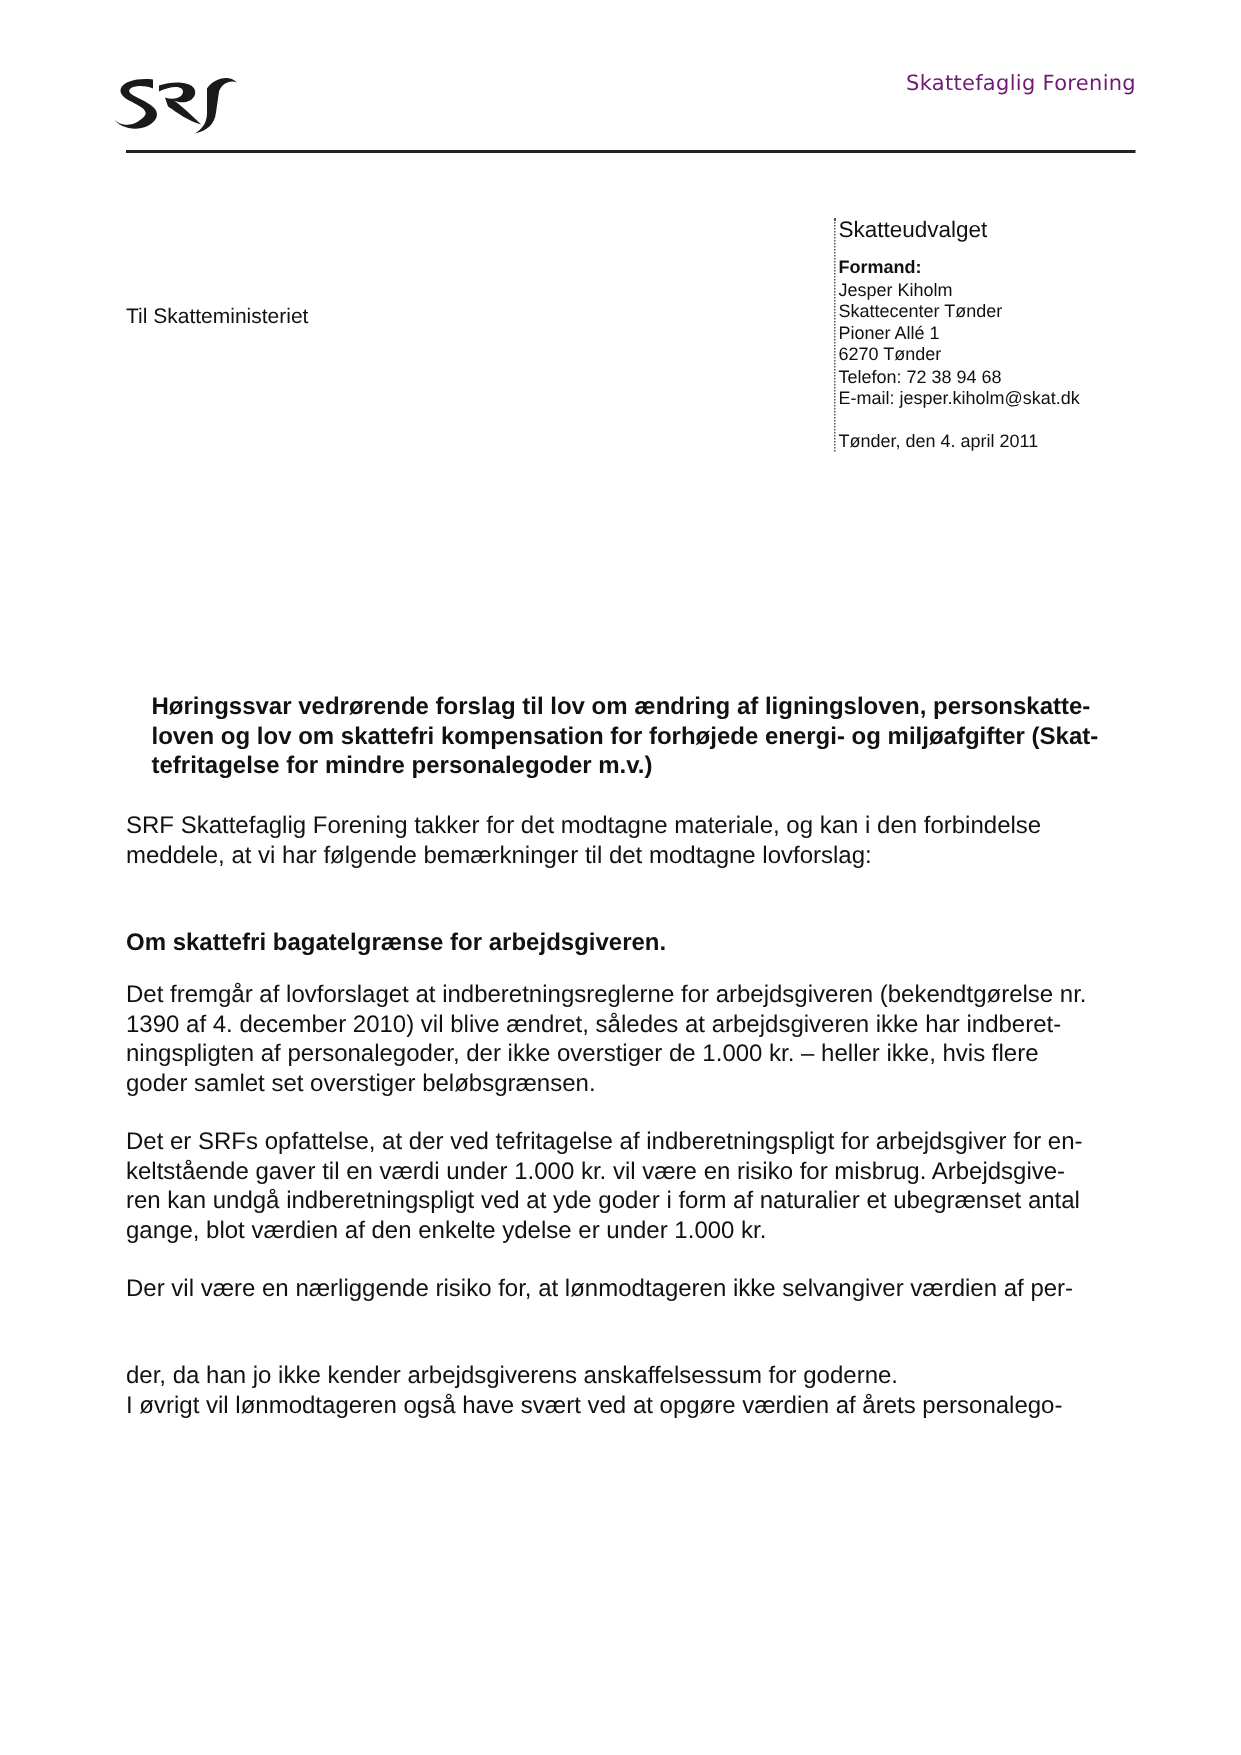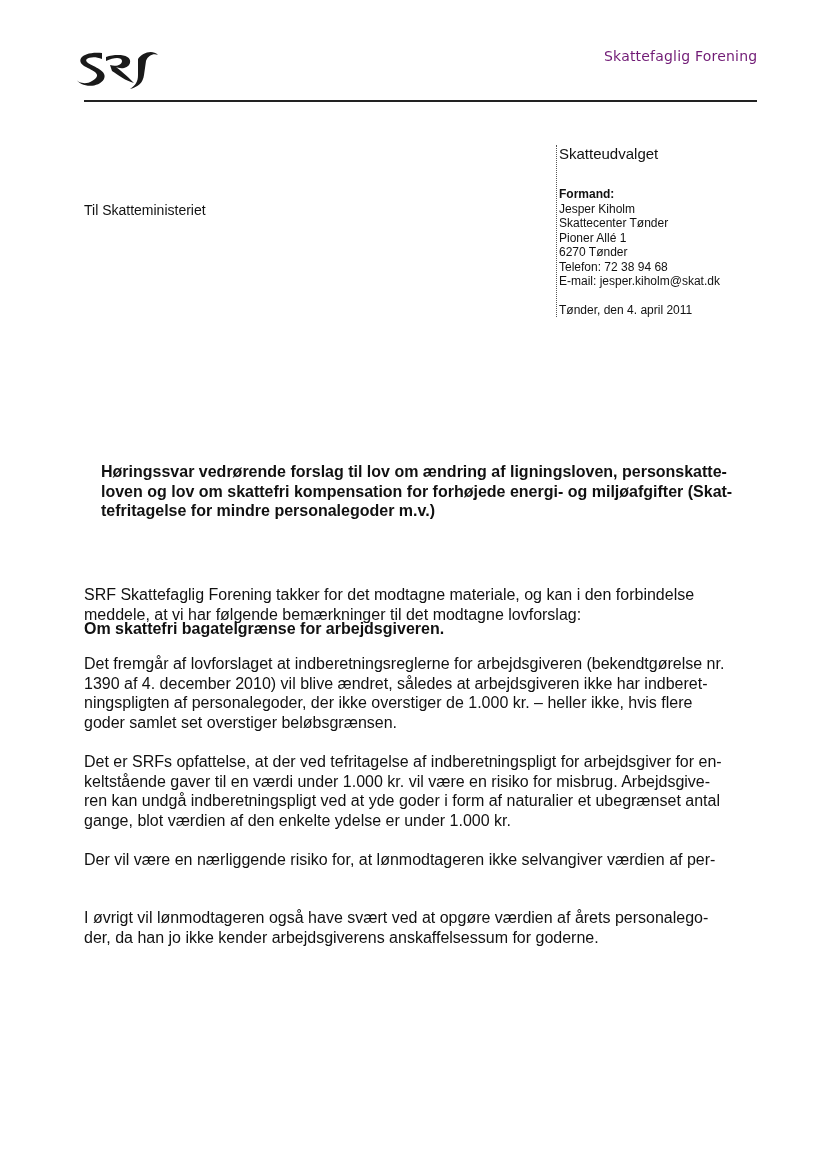--- a/index.html
+++ b/index.html
@@ -12,7 +12,7 @@
     .recipient { position: absolute; left: 84px; top: 202px; font-size: 14px; }
     .sender { position: absolute; left: 556px; top: 145px; border-left: 1px dotted #555; padding-left: 2px;
               font-size: 12px; line-height: 14.5px; }
-    .sender .committee { font-size: 15px; line-height: 18px; margin-bottom: 24px; display: block; }
+    .sender .committee { font-size: 15px; line-height: 18px; margin-bottom: 8px; display: block; }
     .sender .role { font-weight: bold; display: block; }
     .sender .line { display: block; }
     .sender .date { display: block; margin-top: 14px; }

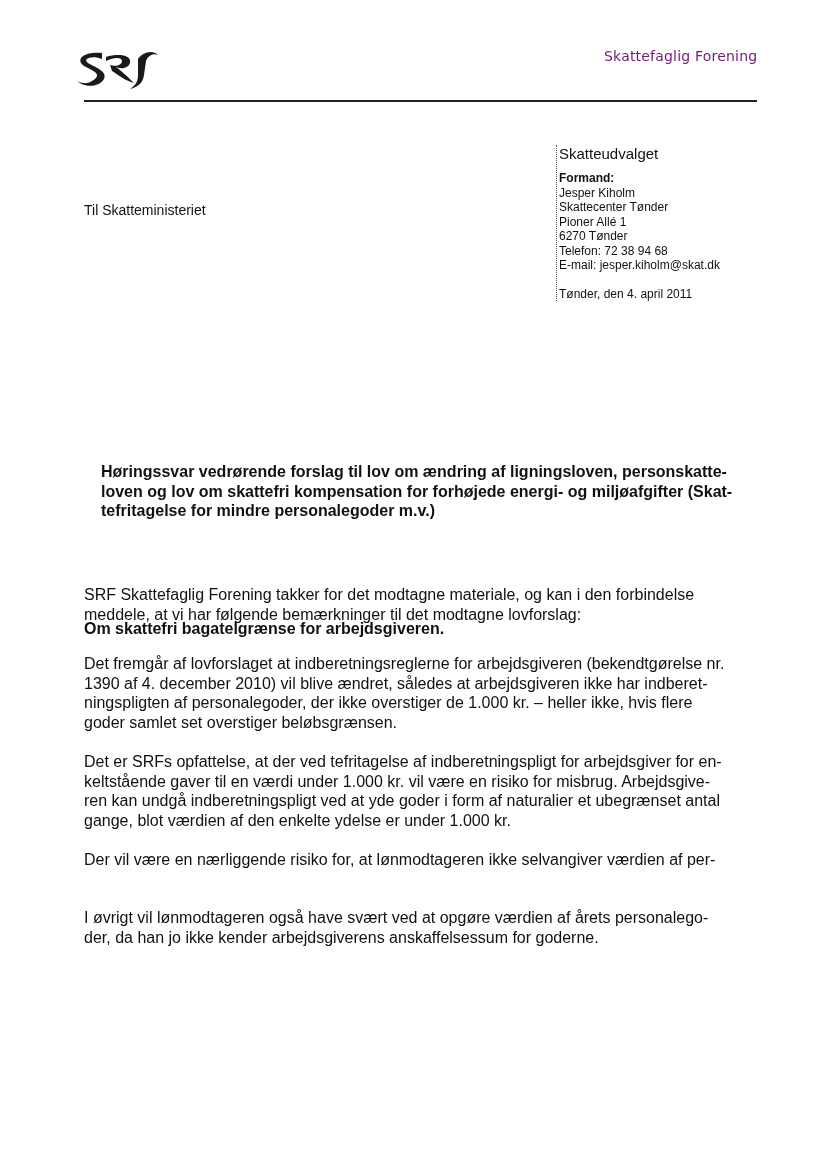--- a/index.html
+++ b/index.html
@@ -52,7 +52,7 @@
   <span class="b">tefritagelse for mindre personalegoder m.v.)</span>
 </div>
 
-<div class="para" style="top:541px;margin-top:44px;">
+<div class="para" style="top:541px;">
   <span class="b">SRF Skattefaglig Forening takker for det modtagne materiale, og kan i den forbindelse</span>
   <span class="b">meddele, at vi har følgende bemærkninger til det modtagne lovforslag:</span>
 </div>

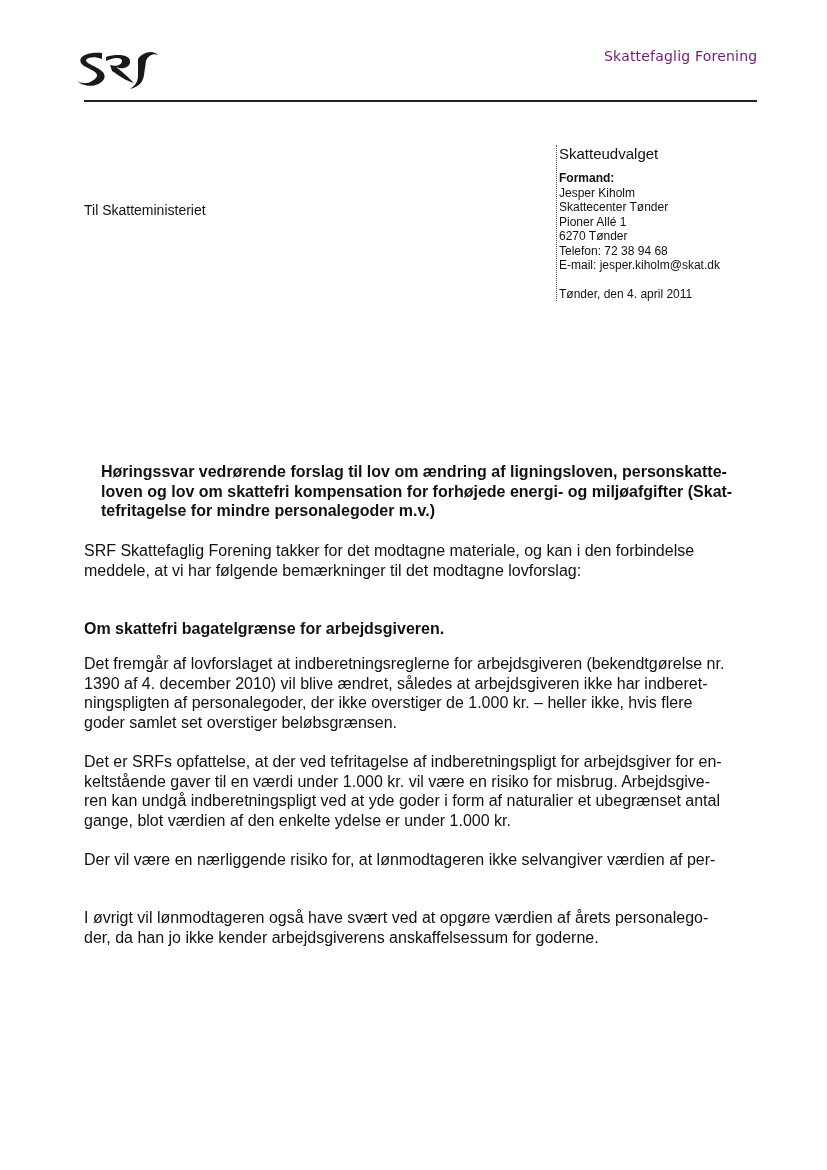--- a/index.html
+++ b/index.html
@@ -78,8 +78,8 @@
 </div>
 
 <div class="para" style="top:908px;">
+  <span class="b">der, da han jo ikke kender arbejdsgiverens anskaffelsessum for goderne.</span>
   <span class="b">I øvrigt vil lønmodtageren også have svært ved at opgøre værdien af årets personalego-</span>
-  <span class="b">der, da han jo ikke kender arbejdsgiverens anskaffelsessum for goderne.</span>
 </div>
 
 </body></html>

